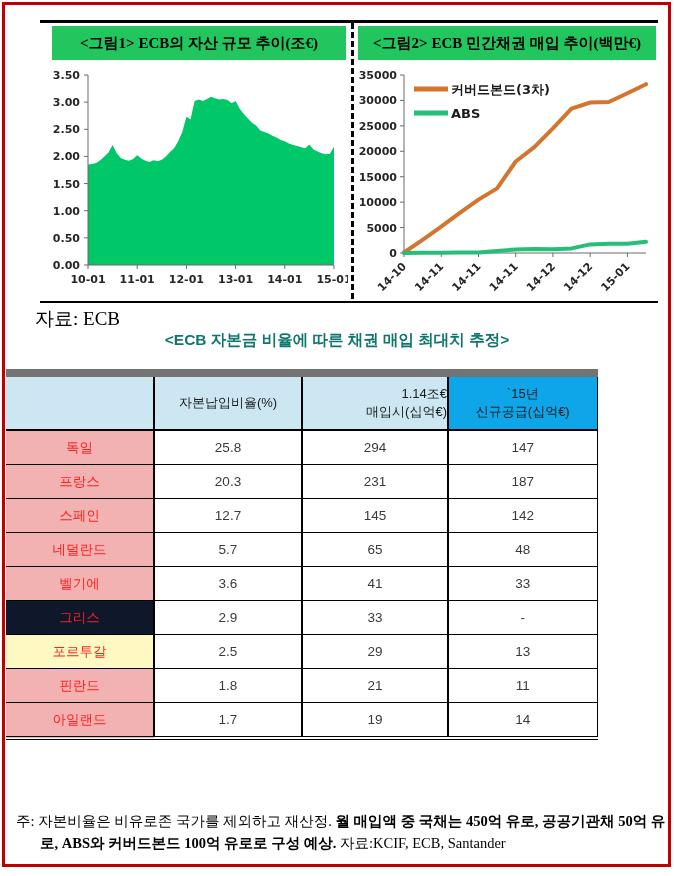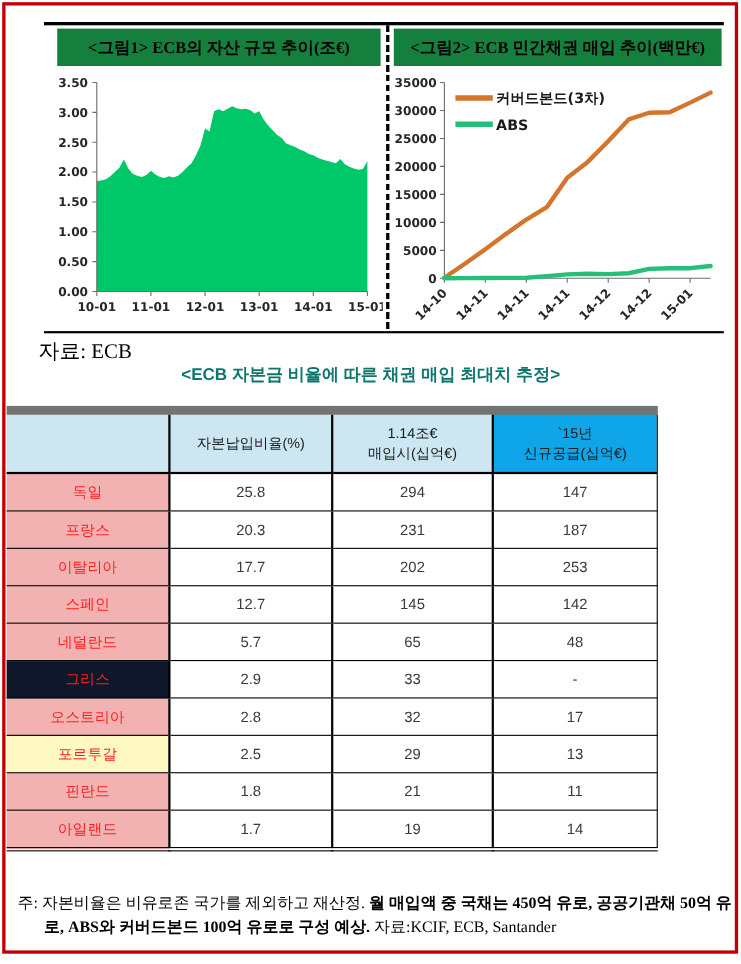--- a/index.html
+++ b/index.html
@@ -13,7 +13,7 @@
                 border-top:3px solid #000;border-bottom:2px solid #000;box-sizing:border-box;}
   .chart-divider{position:absolute;left:311px;top:0;bottom:0;width:3px;
                  background:repeating-linear-gradient(180deg,#000 0 6px,transparent 6px 9px);}
-  .fig-title{position:absolute;top:3px;height:34px;background:#15803d;
+  .fig-title{position:absolute;top:3px;height:34px;background:#22c55e;
              display:flex;align-items:center;justify-content:center;
              font-family:"Liberation Serif","DejaVu Serif",serif;
              font-weight:700;font-size:15px;color:#000;white-space:nowrap;}

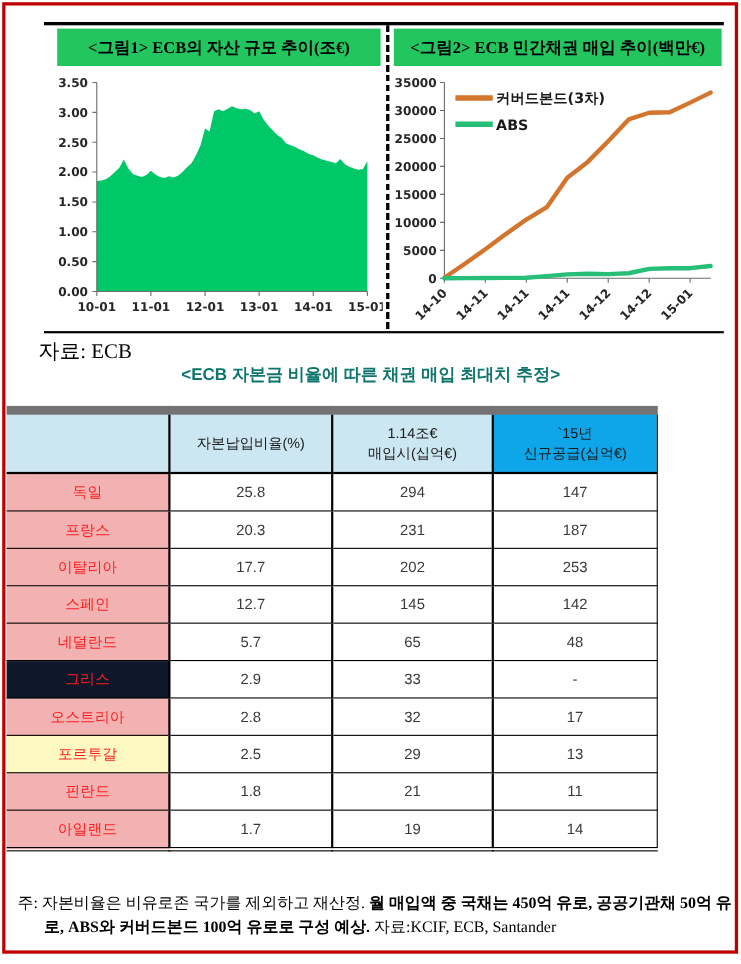--- a/index.html
+++ b/index.html
@@ -149,7 +149,7 @@
         <tr>
           <th style="background: rgb(205, 231, 242); border-bottom: 2px solid rgb(0, 0, 0);"></th>
           <th style="background: rgb(205, 231, 242); border-bottom: 2px solid rgb(0, 0, 0);">자본납입비율(%)</th>
-          <th style="background: rgb(205, 231, 242); border-bottom: 2px solid rgb(0, 0, 0);">1.14조€<br>매입시(십억€)</th>
+          <th style="background: rgb(205, 231, 242); border-bottom: 2px solid rgb(0, 0, 0); text-align: right;">1.14조€<br>매입시(십억€)</th>
           <th style="background: #0ea5e9; border-bottom: 2px solid rgb(0, 0, 0);">`15년<br>신규공급(십억€)</th>
         </tr>
       </thead>

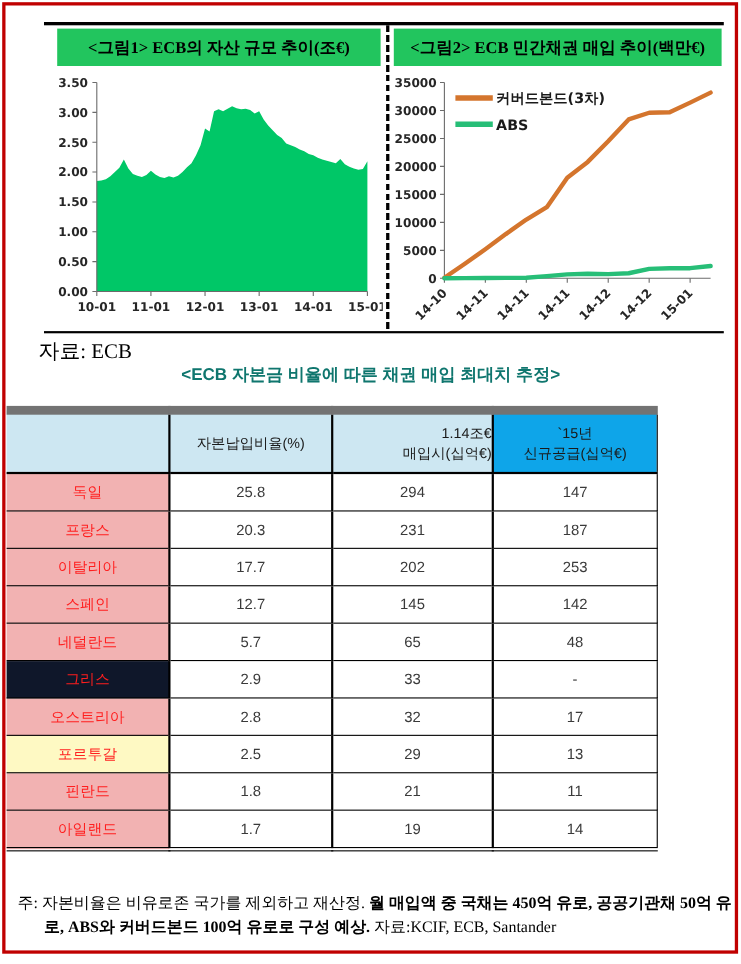--- a/index.html
+++ b/index.html
@@ -167,12 +167,6 @@
           <td>187</td>
         </tr>
         <tr>
-          <td class="country" style="background: rgb(242, 178, 178); color: rgb(255, 30, 30);">이탈리아</td>
-          <td>17.7</td>
-          <td>202</td>
-          <td>253</td>
-        </tr>
-        <tr>
           <td class="country" style="background: rgb(242, 178, 178); color: rgb(255, 30, 30);">스페인</td>
           <td>12.7</td>
           <td>145</td>

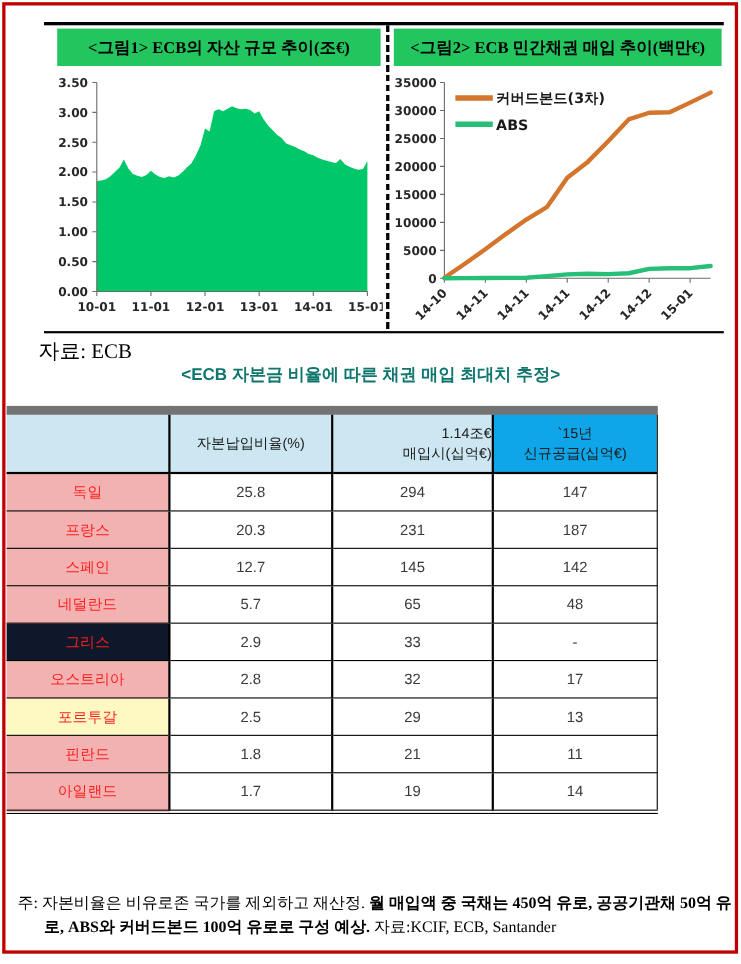--- a/index.html
+++ b/index.html
@@ -179,6 +179,12 @@
           <td>48</td>
         </tr>
         <tr>
+          <td class="country" style="background: rgb(242, 178, 178); color: rgb(255, 30, 30);">벨기에</td>
+          <td>3.6</td>
+          <td>41</td>
+          <td>33</td>
+        </tr>
+        <tr>
           <td class="country" style="background: #0f172a; color: rgb(255, 30, 30);">그리스</td>
           <td>2.9</td>
           <td>33</td>

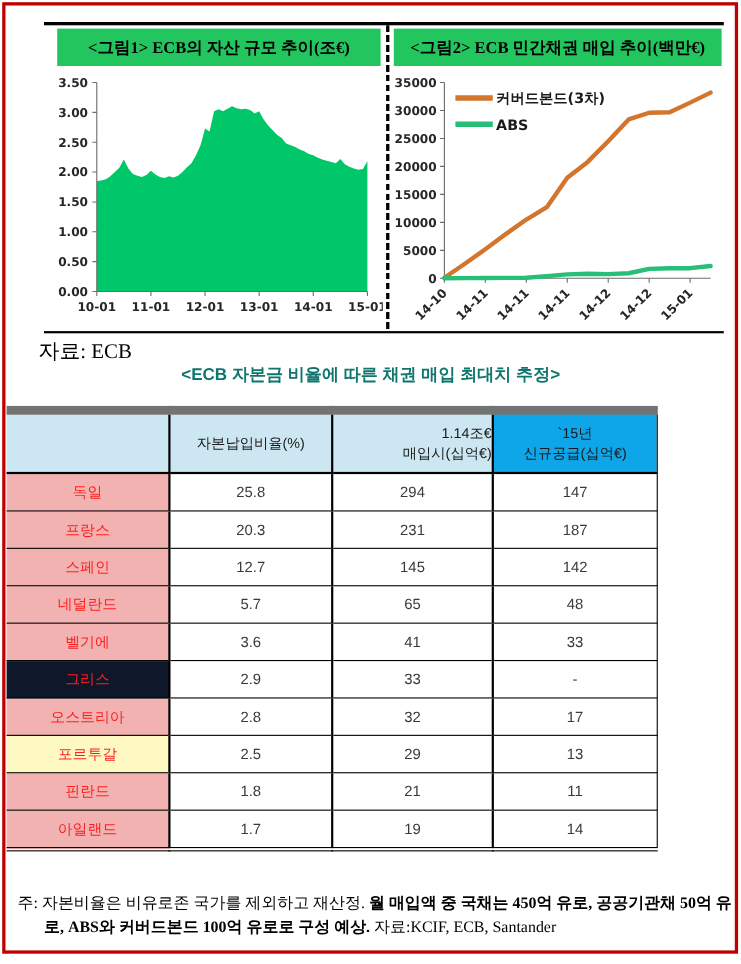--- a/index.html
+++ b/index.html
@@ -191,12 +191,6 @@
           <td>-</td>
         </tr>
         <tr>
-          <td class="country" style="background: rgb(242, 178, 178); color: rgb(255, 30, 30);">오스트리아</td>
-          <td>2.8</td>
-          <td>32</td>
-          <td>17</td>
-        </tr>
-        <tr>
           <td class="country" style="background: #fef9c3; color: rgb(255, 30, 30);">포르투갈</td>
           <td>2.5</td>
           <td>29</td>

